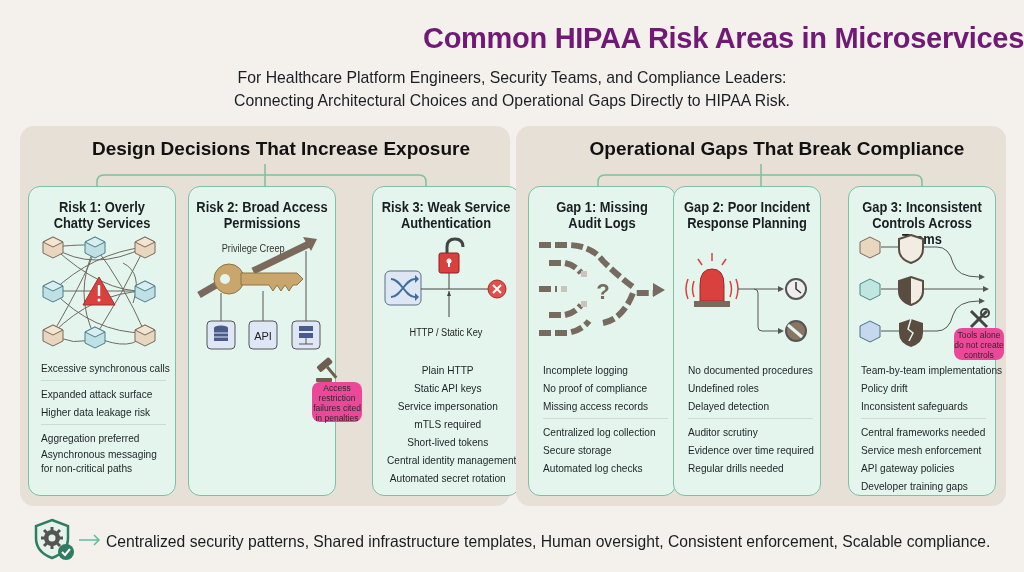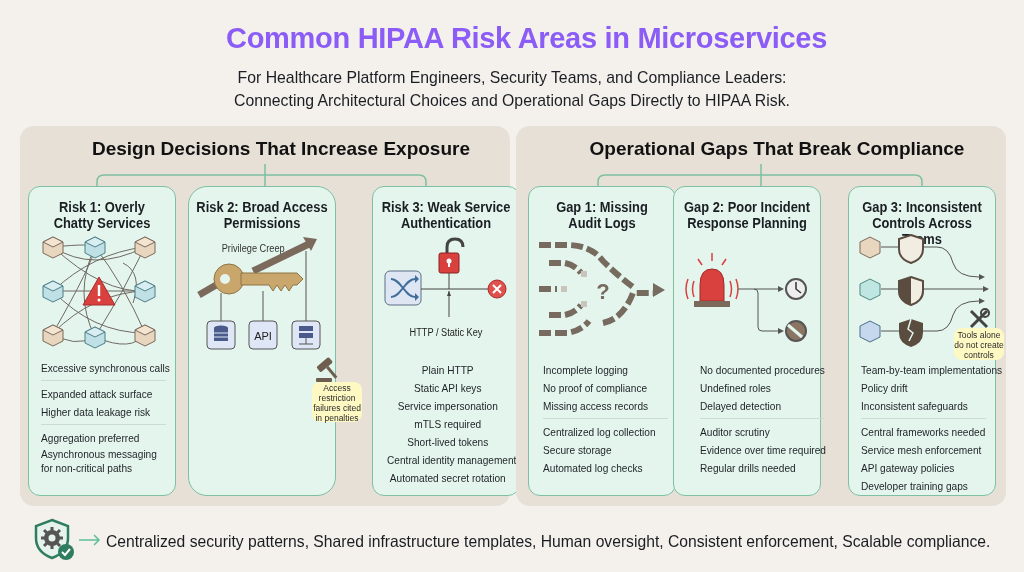--- a/index.html
+++ b/index.html
@@ -12,8 +12,8 @@
   }
   .title {
     position: absolute; top: 22px; left: 0; width: 1024px;
-    text-align: center; font-size: 29px; font-weight: bold; letter-spacing: -0.3px;
-    color: #8b5cf6;
+    text-align: right; font-size: 29px; font-weight: bold; letter-spacing: -0.3px;
+    color: #701a75;
     padding-left: 29px;
   }
   .subtitle {

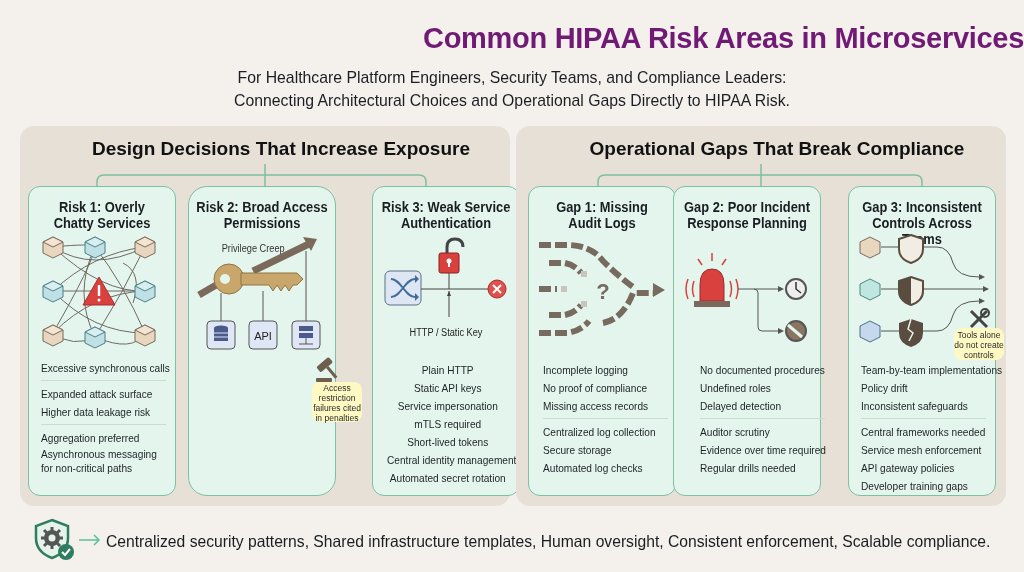--- a/index.html
+++ b/index.html
@@ -148,7 +148,7 @@
     </div>
   </div>
 
-  <div class="card" style="left:168px;border-radius:19px;">
+  <div class="card" style="left:168px;">
     <div class="card-title">
       <div>Risk 2: Broad Access</div>
       <div>Permissions</div>

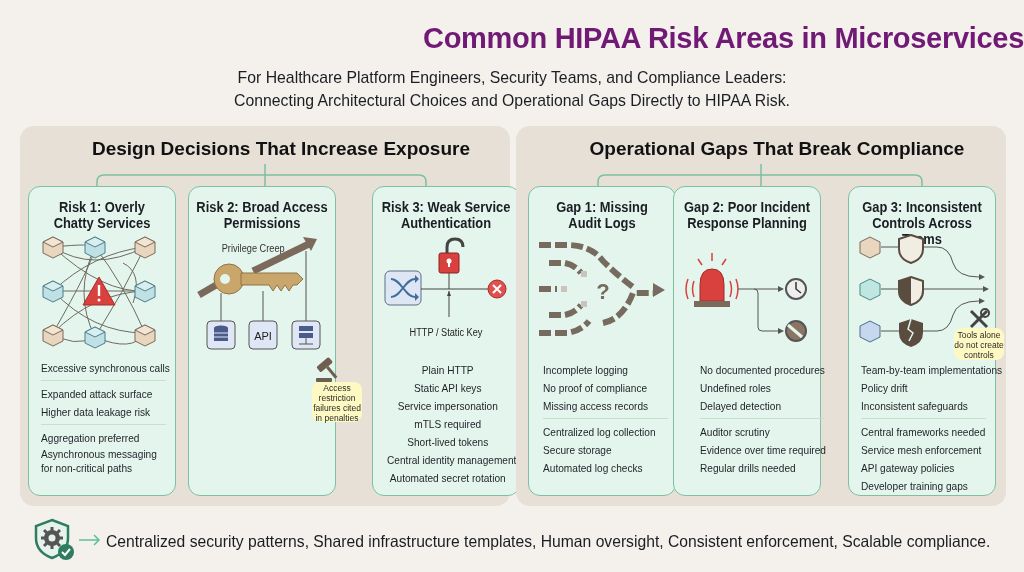--- a/index.html
+++ b/index.html
@@ -49,7 +49,7 @@
   .list .item.wrap { white-space: normal; height: auto; line-height: 14px; width: 140px; }
   .divider { height: 1px; background: #c9ddd1; margin: 3px 0 4px 0; width: 125px; }
   .callout {
-    position: absolute; background: #fef9c3; border-radius: 8px;
+    position: absolute; background: #ec4899; border-radius: 8px;
     font-size: 8.5px; line-height: 10px; text-align: center; color: #2a2a2a;
   }
   .footer {

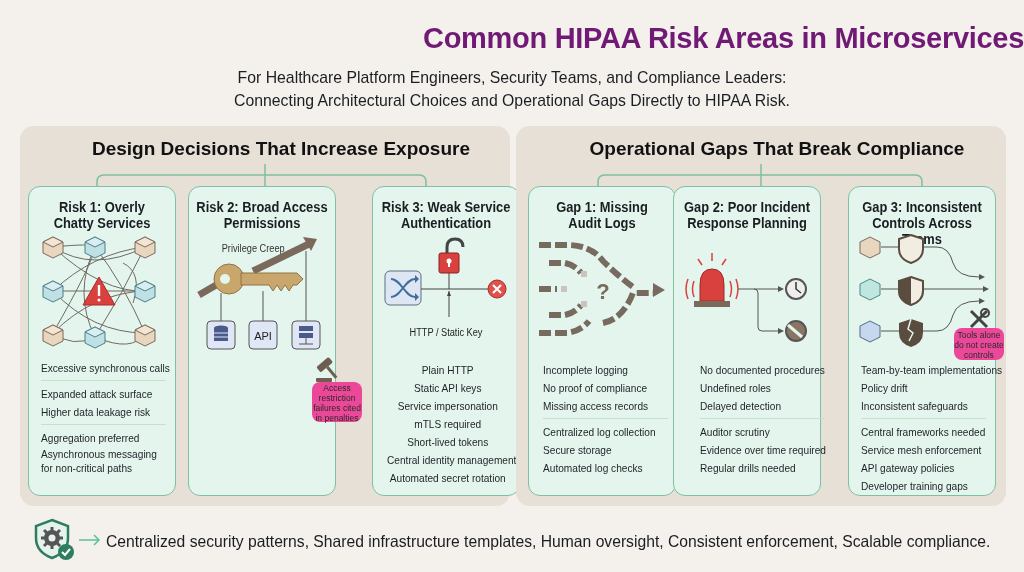--- a/index.html
+++ b/index.html
@@ -309,7 +309,7 @@
           <path d="M110 92 L124 104" stroke="#e3f5ec" stroke-width="3"></path>
         </g>
     </svg>
-    <div class="list" style="top:174px; left:14px;margin-left:12px;">
+    <div class="list" style="top:174px; left:14px;">
       <div class="item">No documented procedures</div>
       <div class="item">Undefined roles</div>
       <div class="item">Delayed detection</div>

